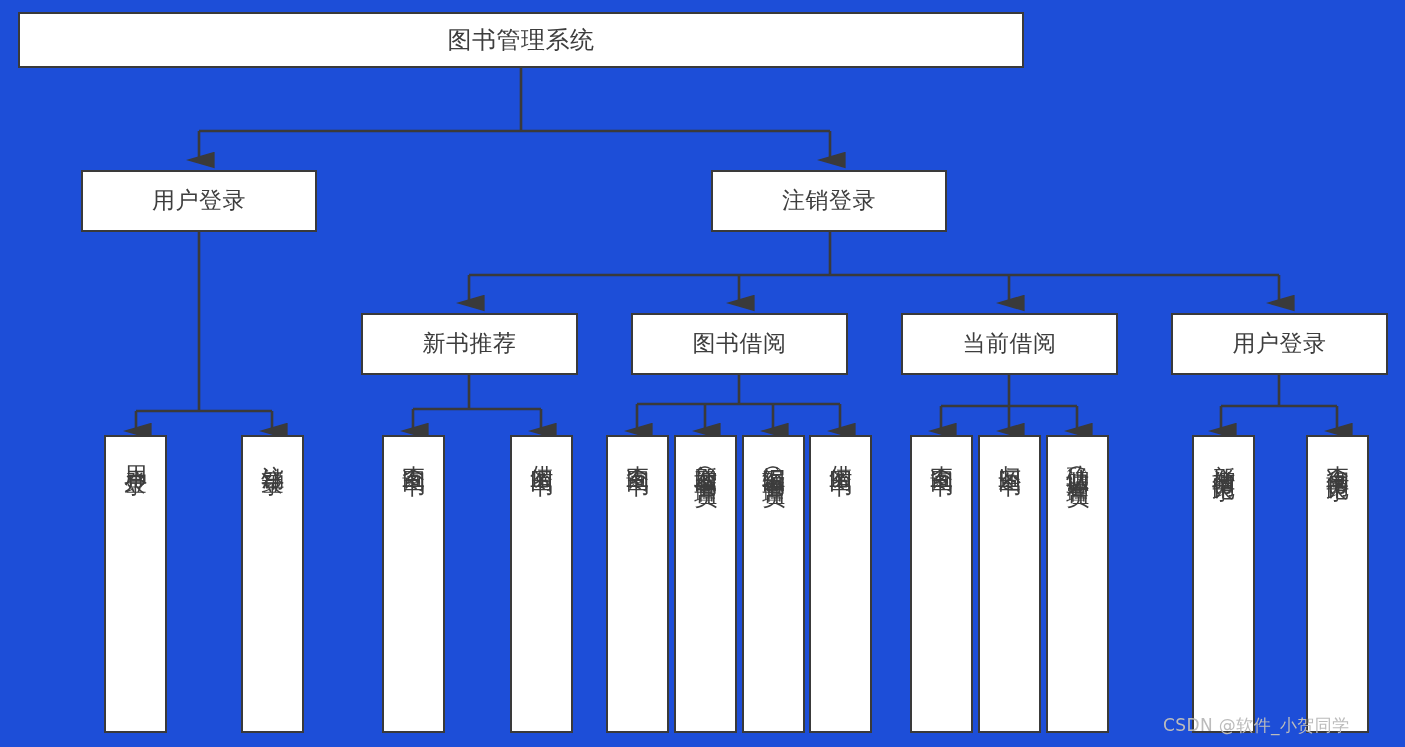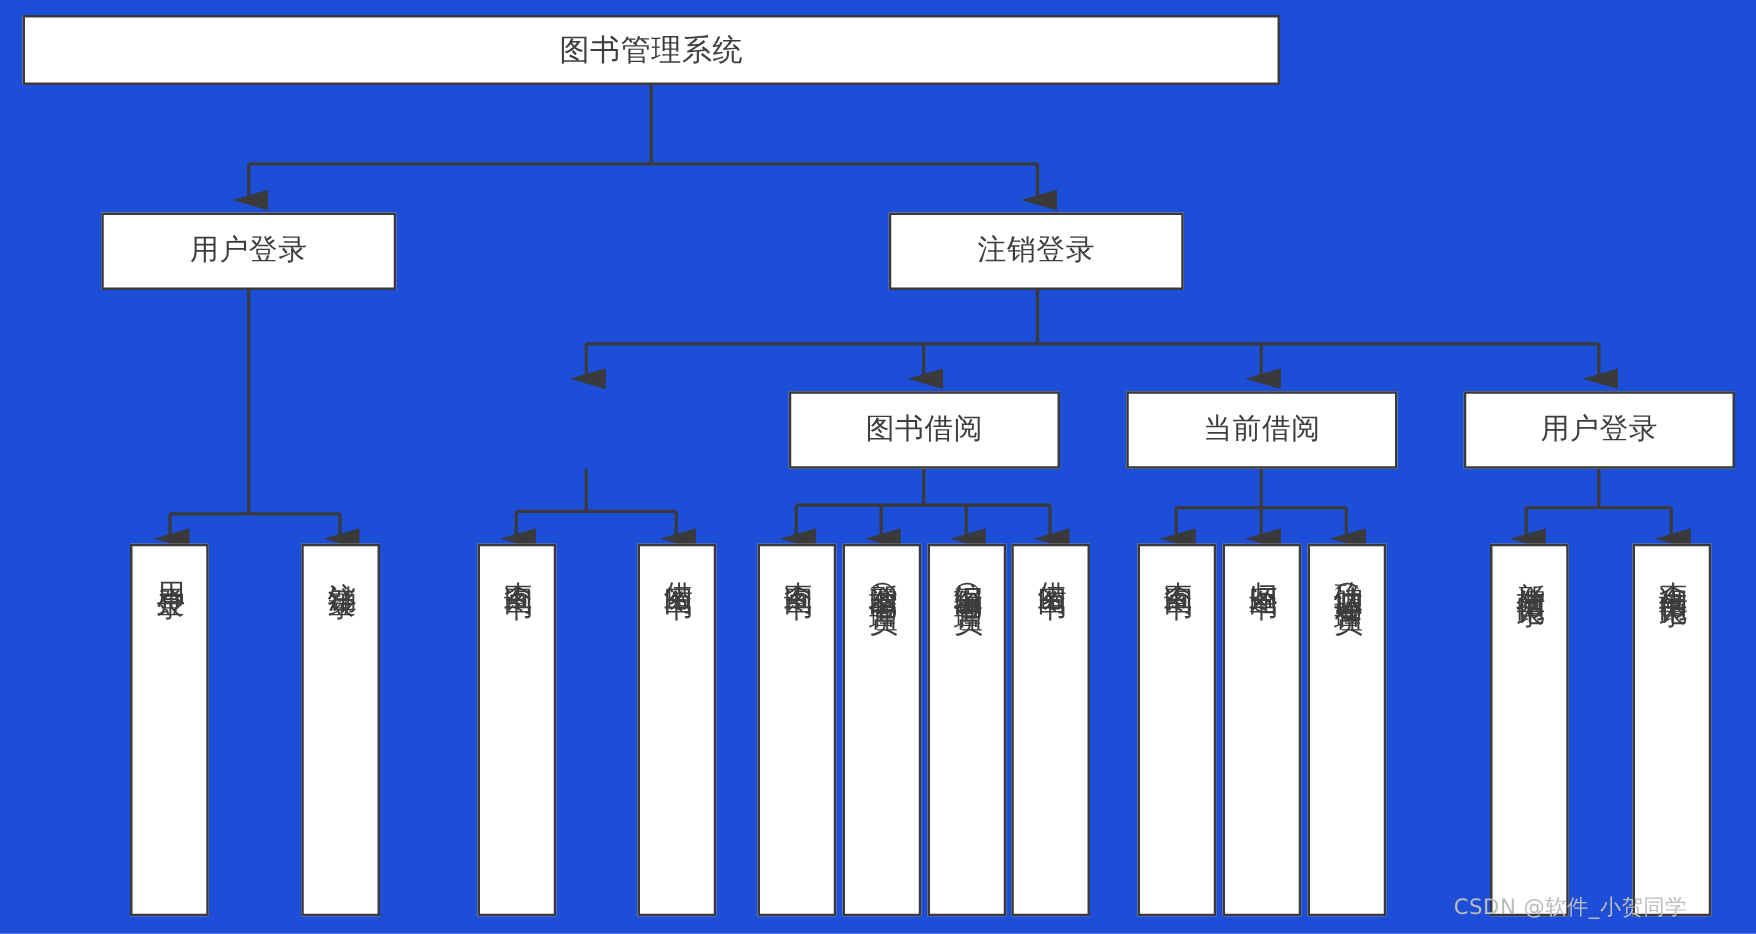--- a/index.html
+++ b/index.html
@@ -87,6 +87,9 @@
     <span class="lbl">注销登录</span>
   </div>
 
+  <div class="node" style="left:361px;top:313px;width:217px;height:62px;">
+    <span class="lbl">新书推荐</span>
+  </div>
   <div class="node" style="left:631px;top:313px;width:217px;height:62px;">
     <span class="lbl">图书借阅</span>
   </div>

